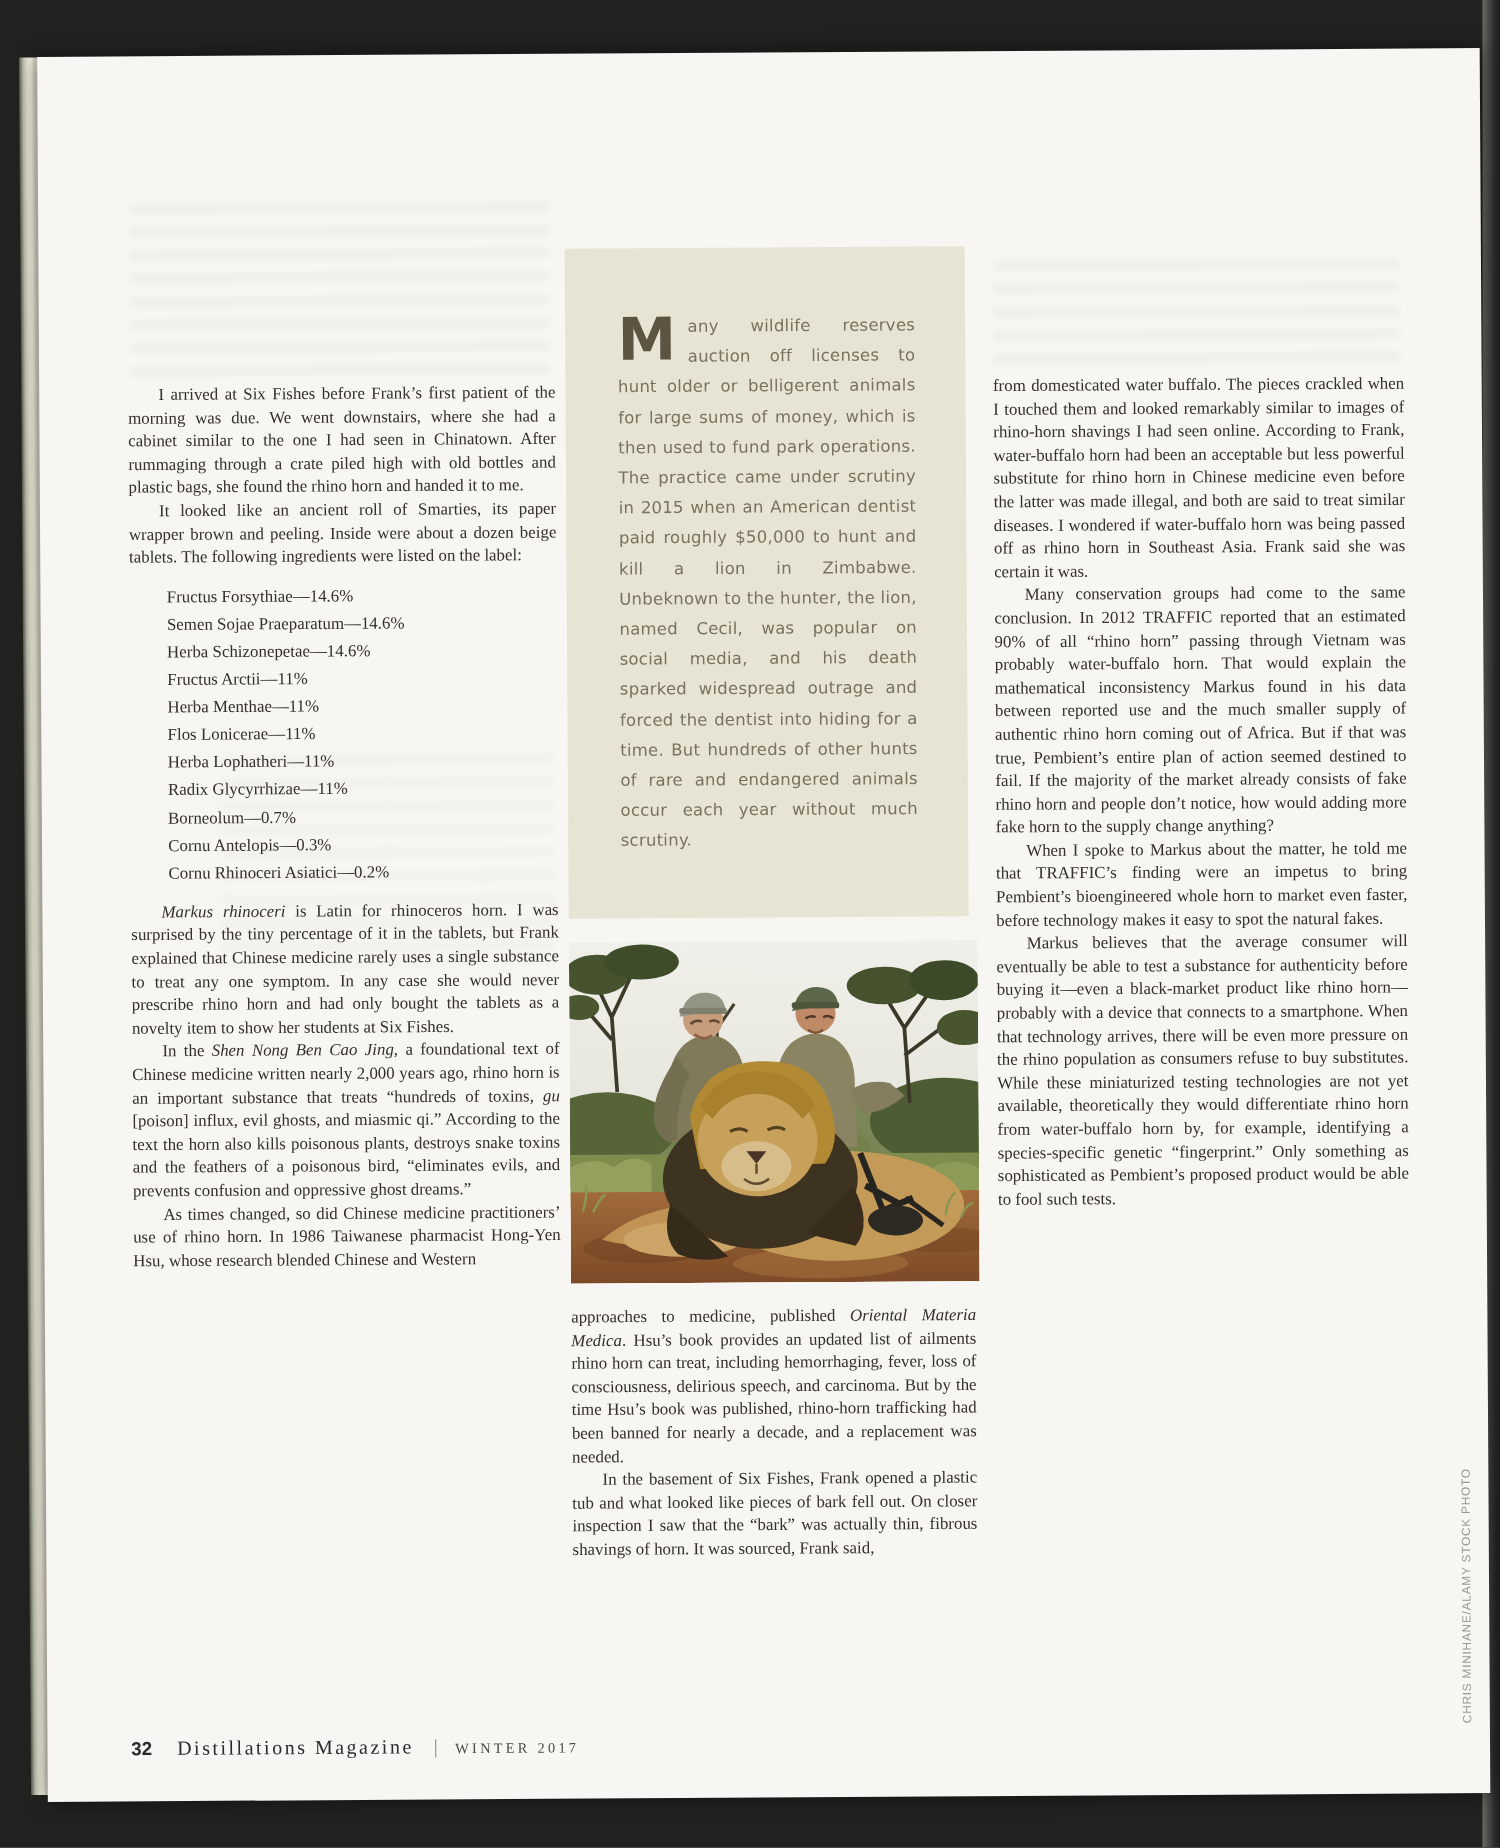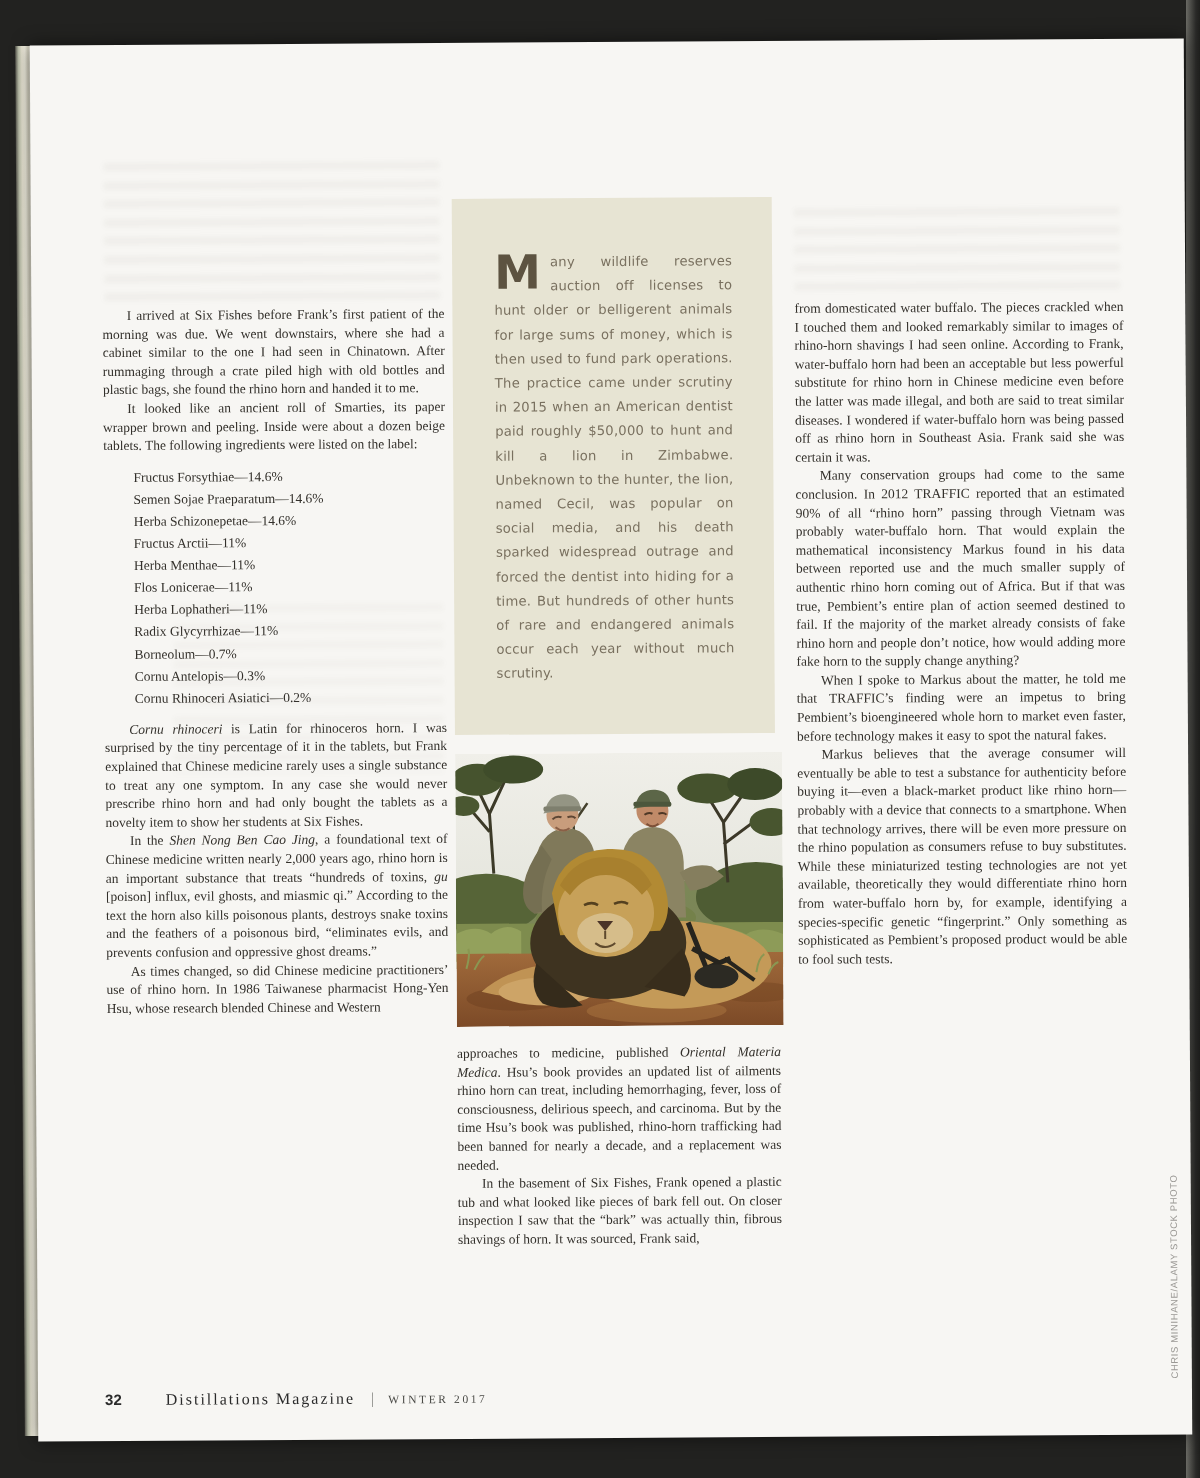--- a/index.html
+++ b/index.html
@@ -205,7 +205,7 @@
           <li>Cornu Rhinoceri Asiatici—0.2%</li>
         </ul>
       <p class="noindent" style="text-indent:1.8em;">
-        <span class="em">Cornu rhinoceri</span><span> is Latin for rhinoceros horn. I was surprised by the tiny percentage of it in the tablets, but Frank explained that Chinese medicine rarely uses a single substance to treat any one symptom. In any case she would never prescribe rhino horn and had only bought the tablets as a novelty item to show her students at Six Fishes.</span>
+        <span class="em">Markus rhinoceri</span><span> is Latin for rhinoceros horn. I was surprised by the tiny percentage of it in the tablets, but Frank explained that Chinese medicine rarely uses a single substance to treat any one symptom. In any case she would never prescribe rhino horn and had only bought the tablets as a novelty item to show her students at Six Fishes.</span>
       </p>
       <p>
         <span>In the </span><span class="em">Shen Nong Ben Cao Jing</span><span>, a foundational text of Chinese medicine written nearly 2,000 years ago, rhino horn is an important substance that treats “hundreds of toxins, </span><span class="em">gu</span><span> [poison] influx, evil ghosts, and miasmic qi.” According to the text the horn also kills poisonous plants, destroys snake toxins and the feathers of a poisonous bird, “eliminates evils, and prevents confusion and oppressive ghost dreams.”</span>

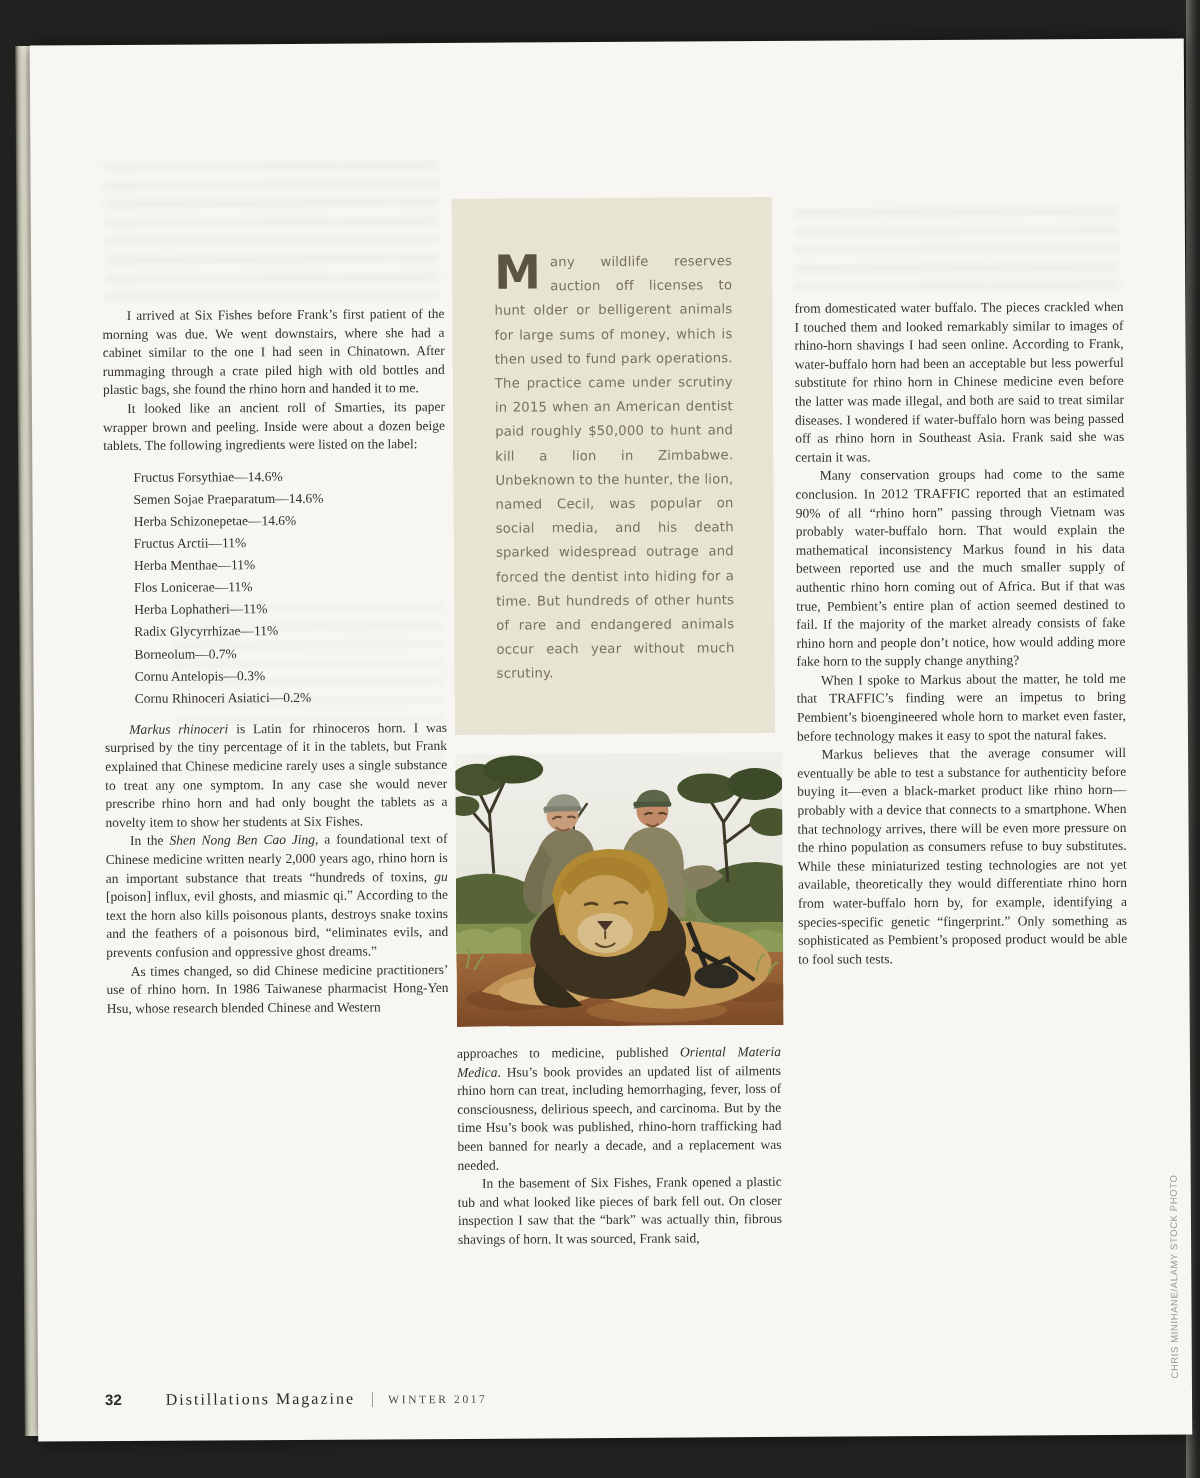--- a/index.html
+++ b/index.html
@@ -138,7 +138,7 @@
     font-weight: bold;
     font-size: 15px;
     color: #2b2b2b;
-    margin-right: 44px;
+    margin-right: 20px;
   }
   .magazine-name {
     font-family: "Liberation Serif", serif;

